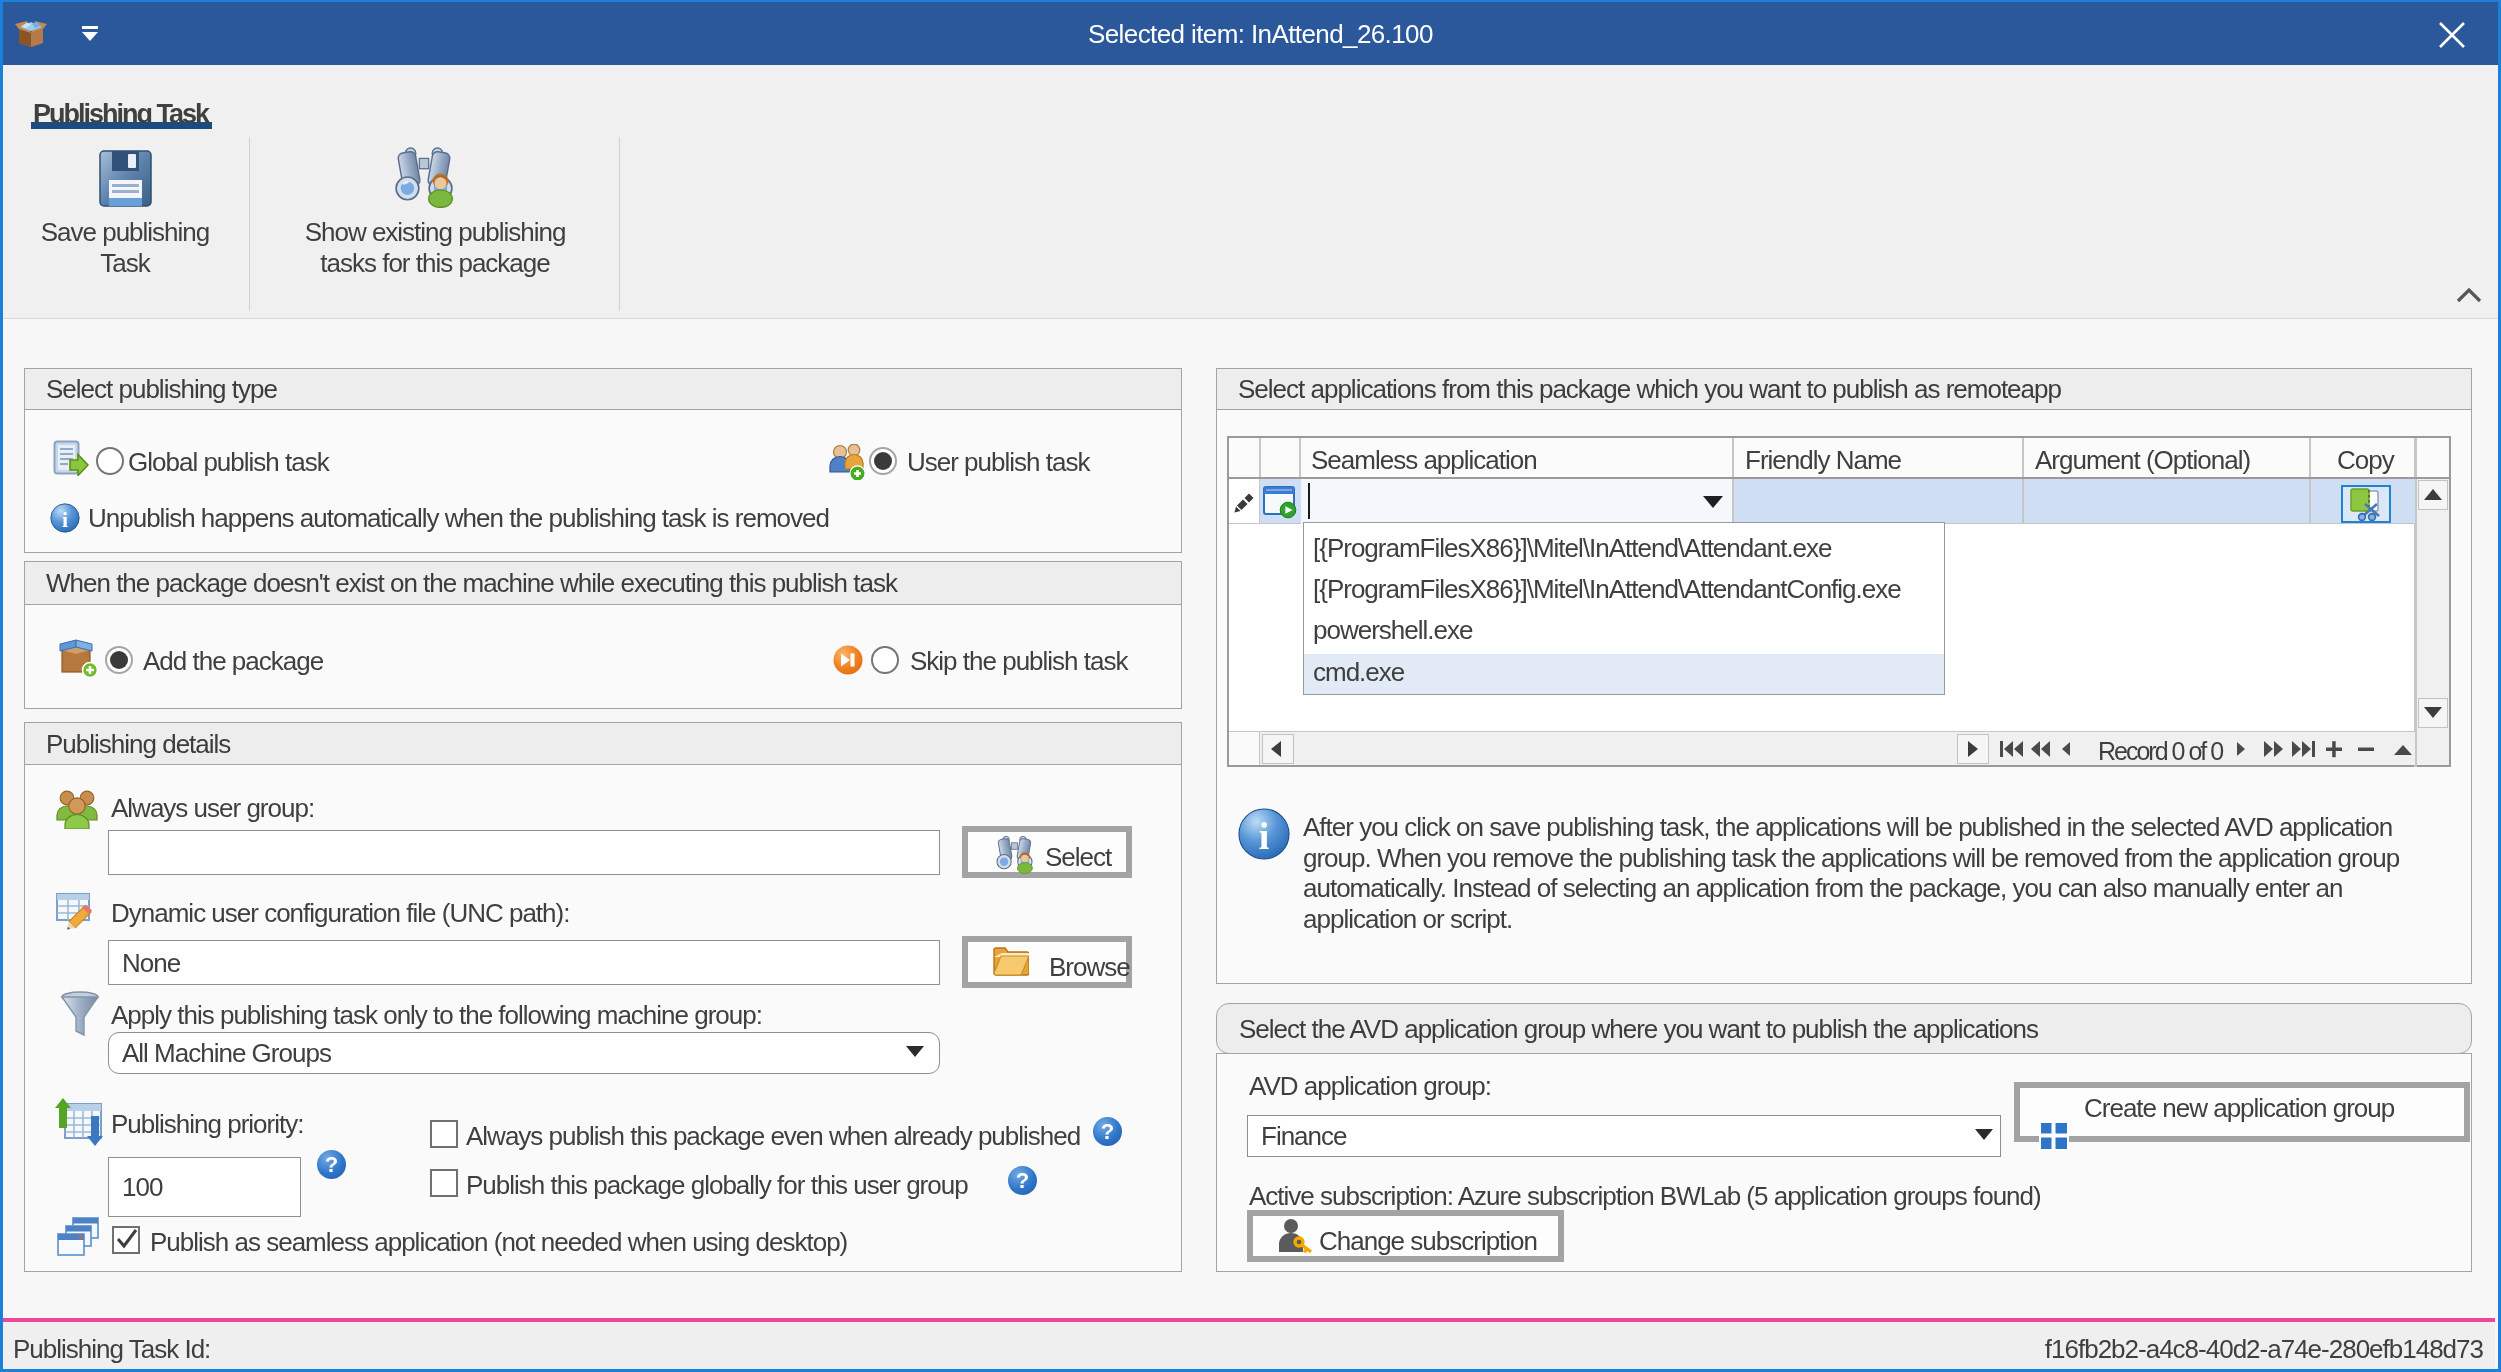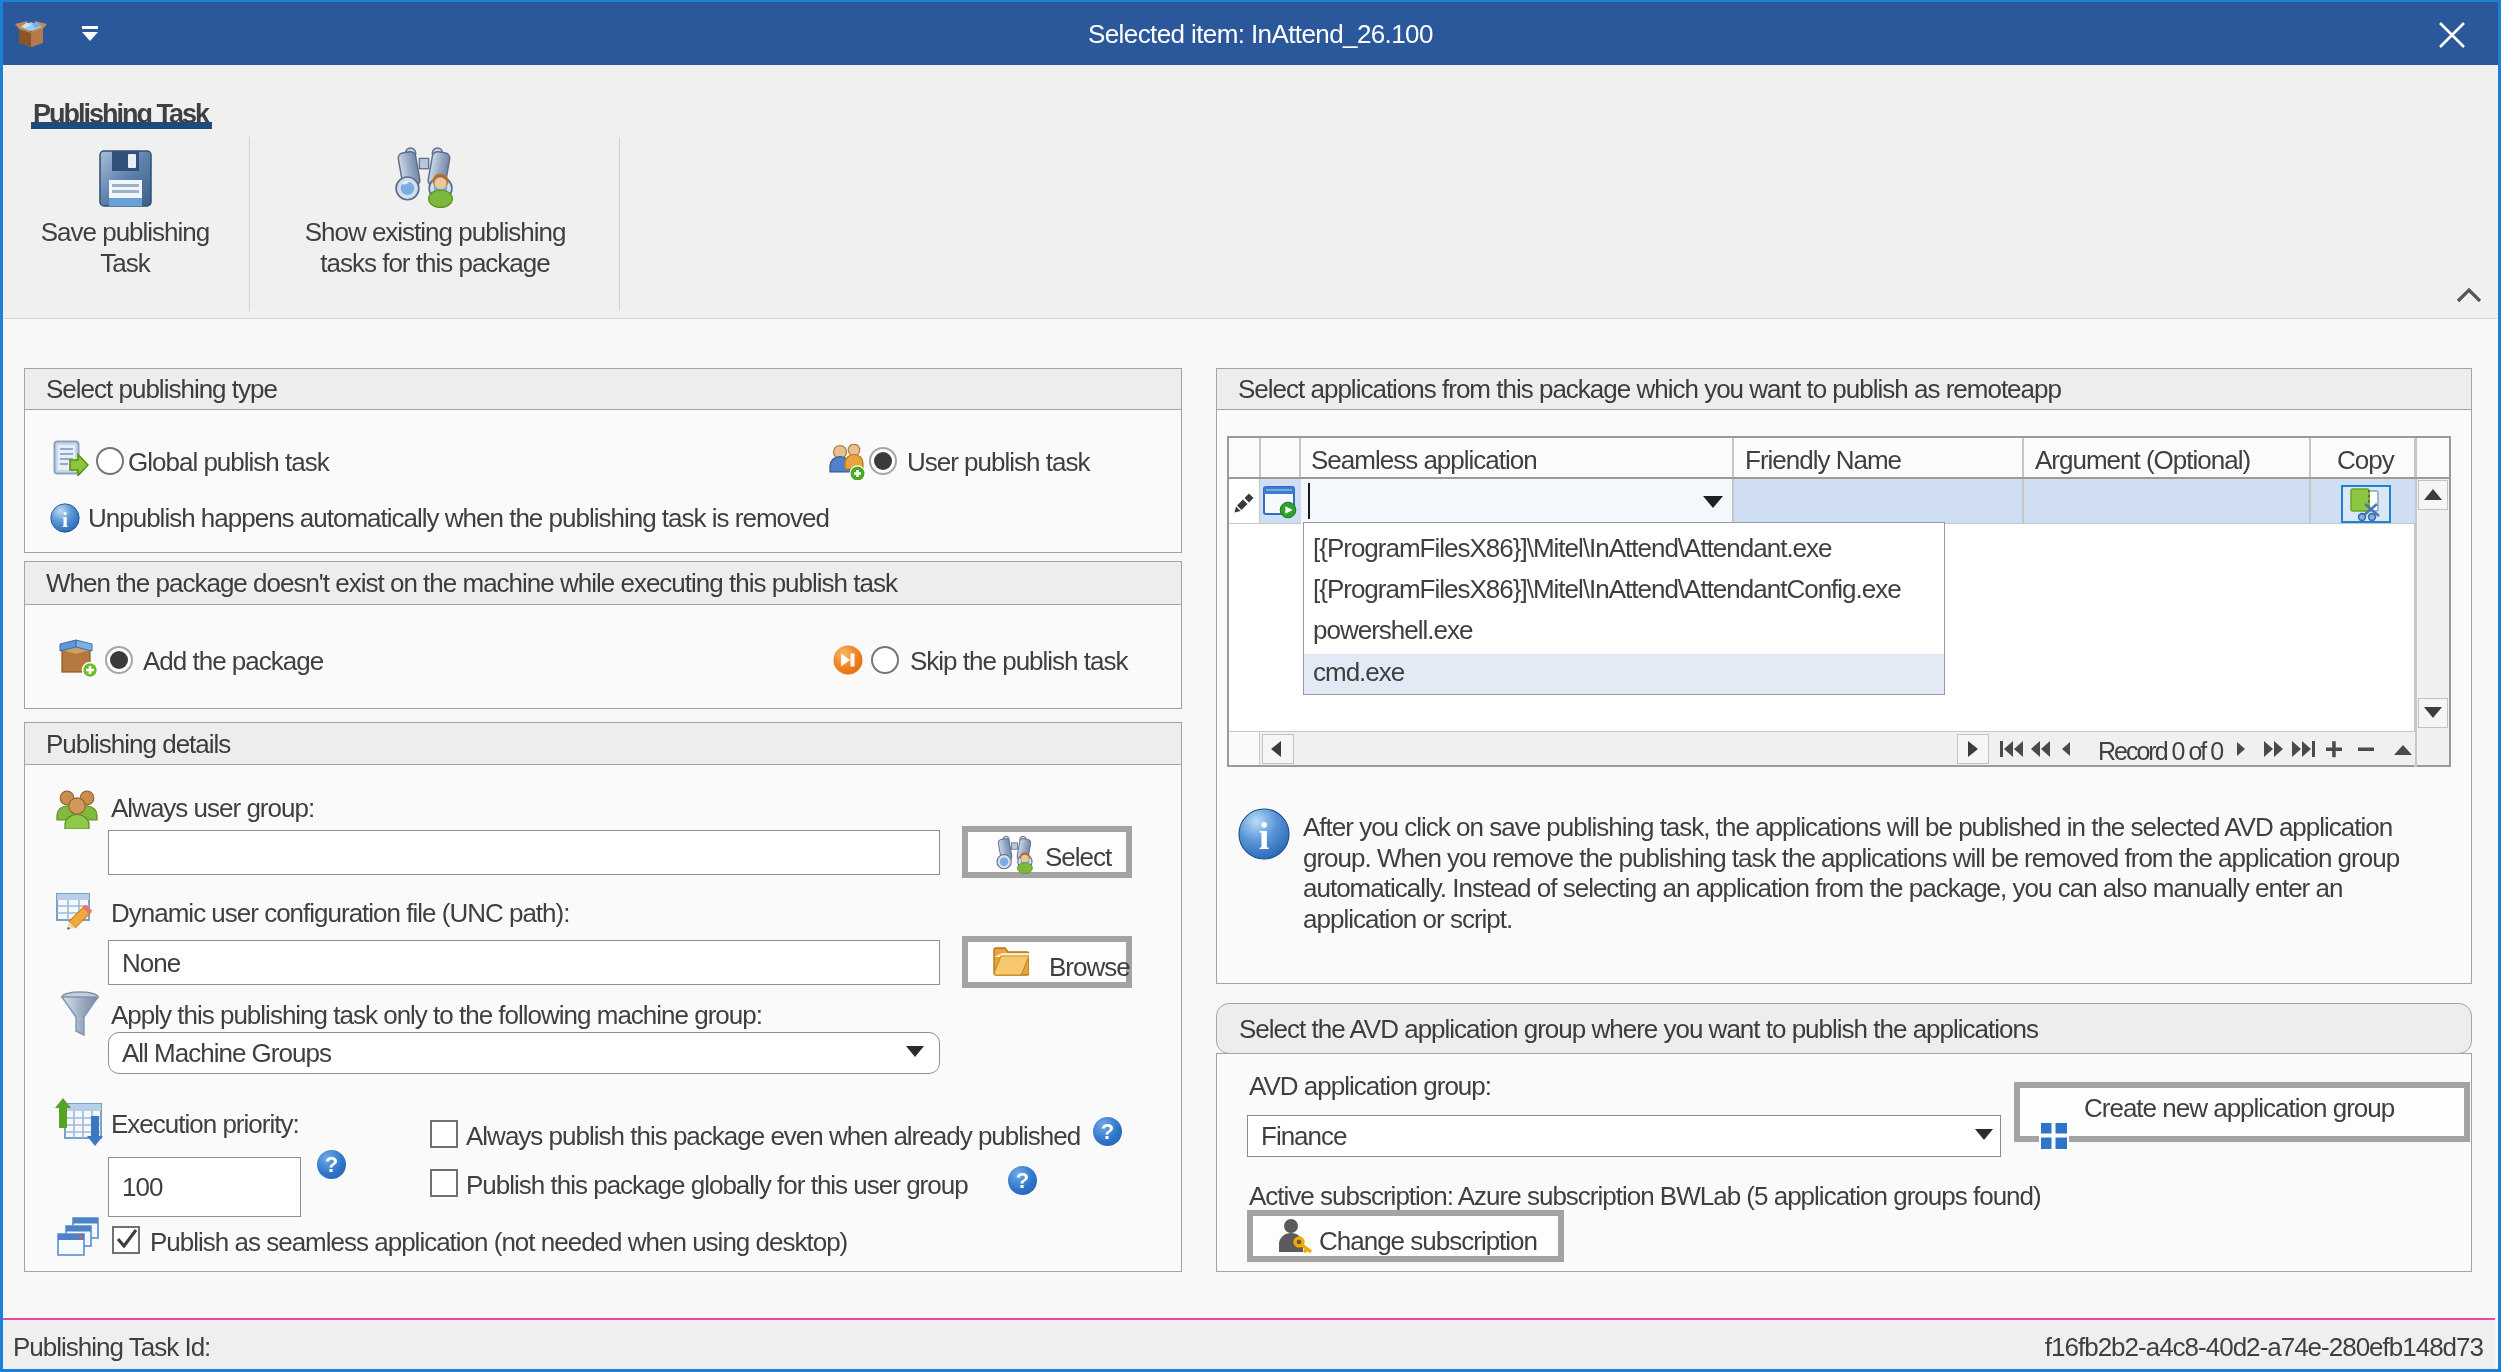--- a/index.html
+++ b/index.html
@@ -155,7 +155,7 @@
     <span>All Machine Groups</span>
   </div>
   <div class="combo-arrow" style="left:906px; top:1046px;"></div>
-  <div class="lbl" style="left:111px; top:1109px;">Execution priority:</div>
+  <div class="lbl" style="left:111px; top:1109px;">Publishing priority:</div>
   <div class="input" style="left:108px; top:1139px; width:193px; height:60px;margin-top:18px;">
     <span>100</span>
   </div>

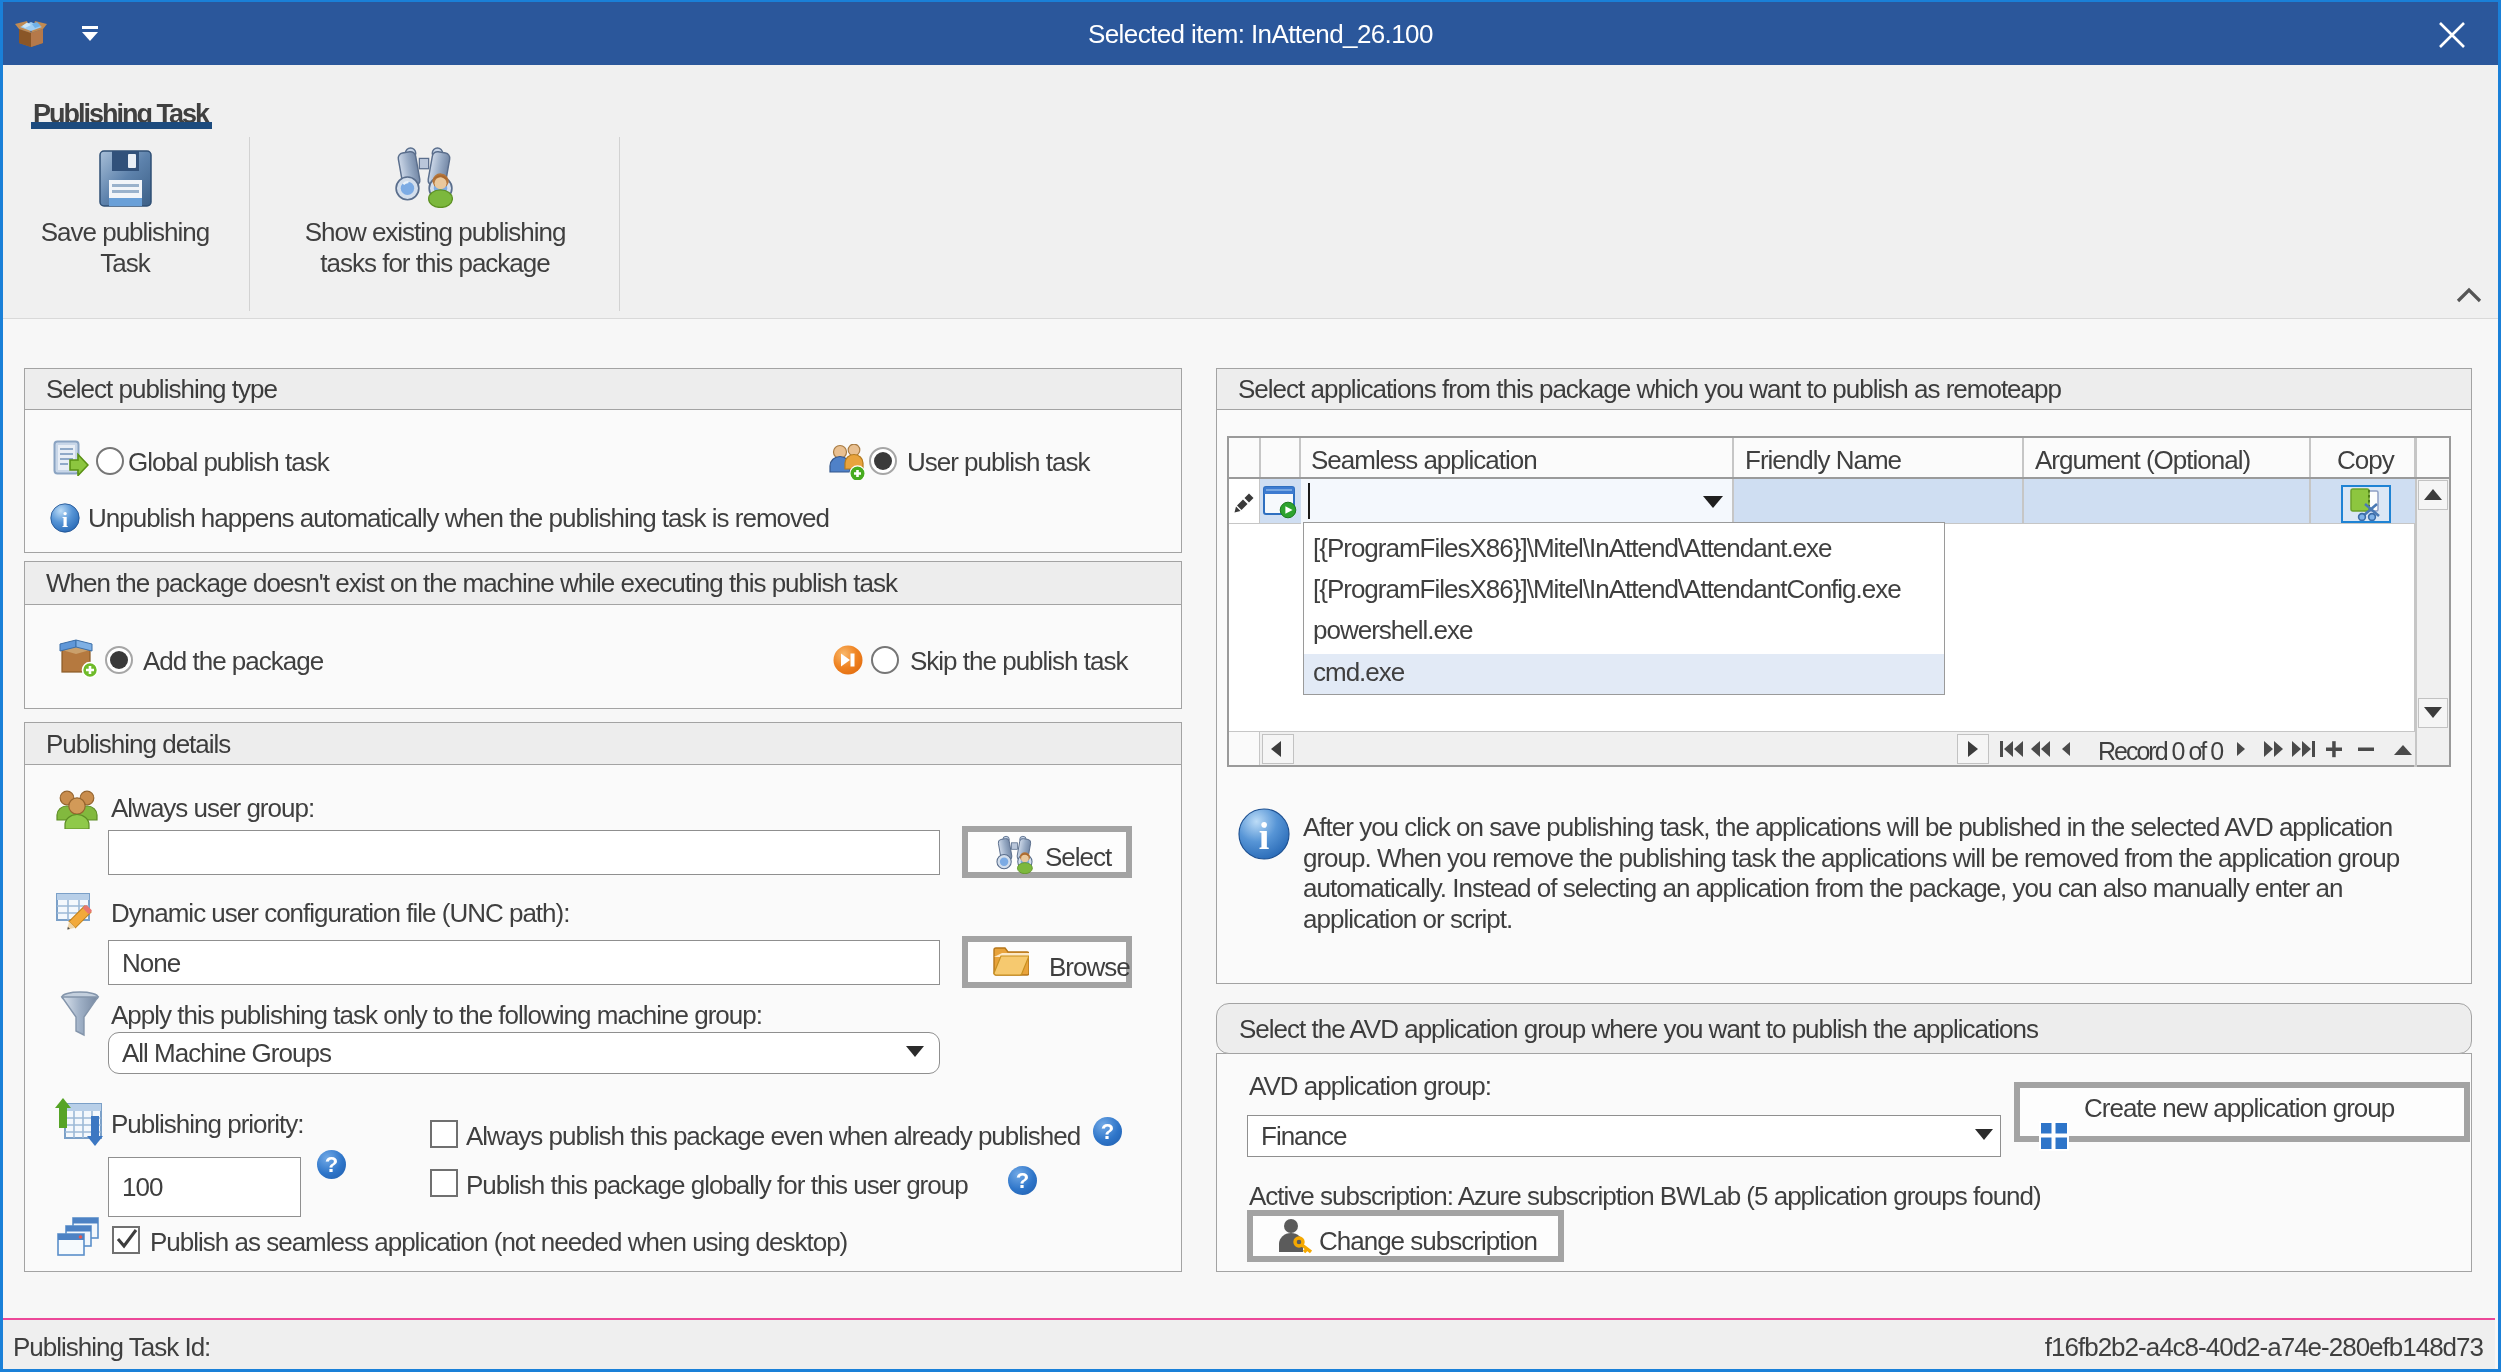--- a/index.html
+++ b/index.html
@@ -28,7 +28,7 @@
   .check { position:absolute; width:28px; height:28px; border:2px solid #707070; background:#fff; }
   .combo-arrow { position:absolute; width:0; height:0; border-left:9px solid transparent; border-right:9px solid transparent; border-top:11px solid #2b2b2b; }
   .qmark { position:absolute; width:29px; height:29px; border-radius:50%; background:radial-gradient(circle at 35% 28%, #71a9e6, #2e75c9 55%, #1f5cab); color:#fff; font-size:22px; font-weight:bold; text-align:center; line-height:29px; letter-spacing:0; }
-  .status { position:absolute; left:3px; top:1318px; width:2492px; height:51px; background:#efefef; border-top:2px solid #ec4899; }
+  .status { position:absolute; left:3px; top:1318px; width:2492px; height:51px; background:#efefef; border-top:4px solid #ec4899; }
   .cell-line { position:absolute; background:#c6c6c6; }
   .scrollbtn { position:absolute; background:#f5f5f5; border:1px solid #c2c2c2; }
   .tri { position:absolute; width:0; height:0; }

